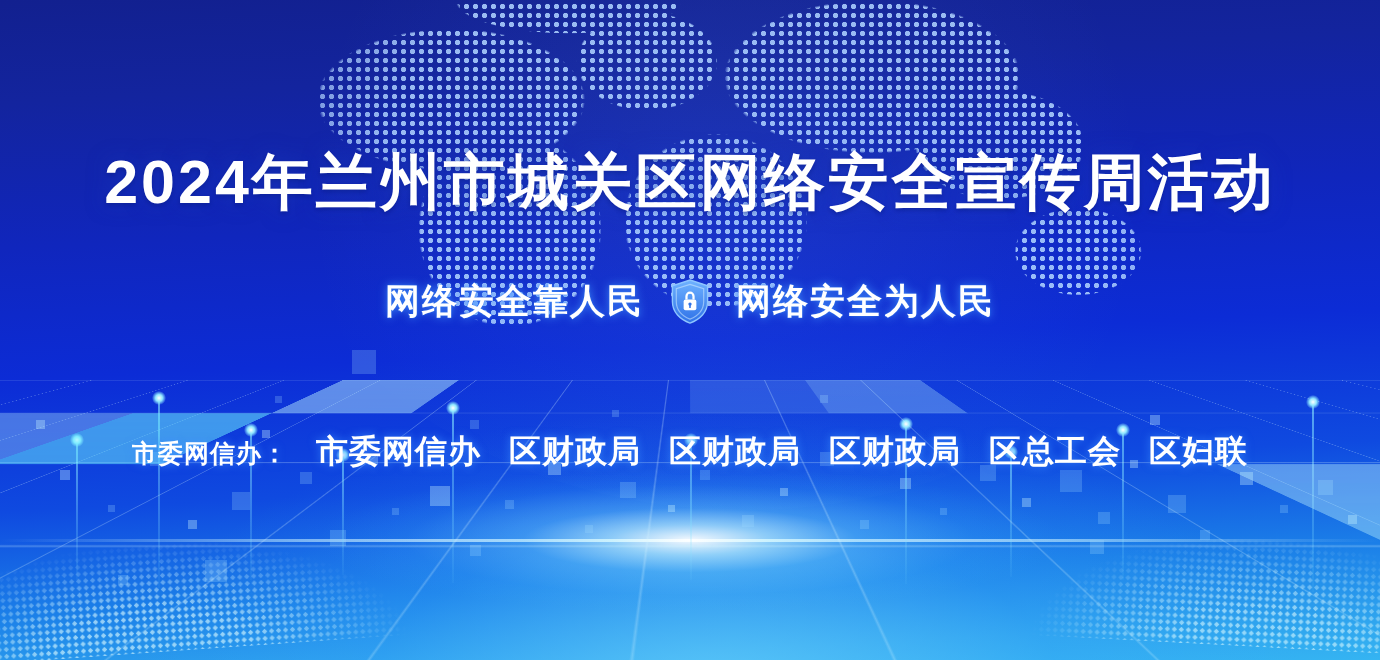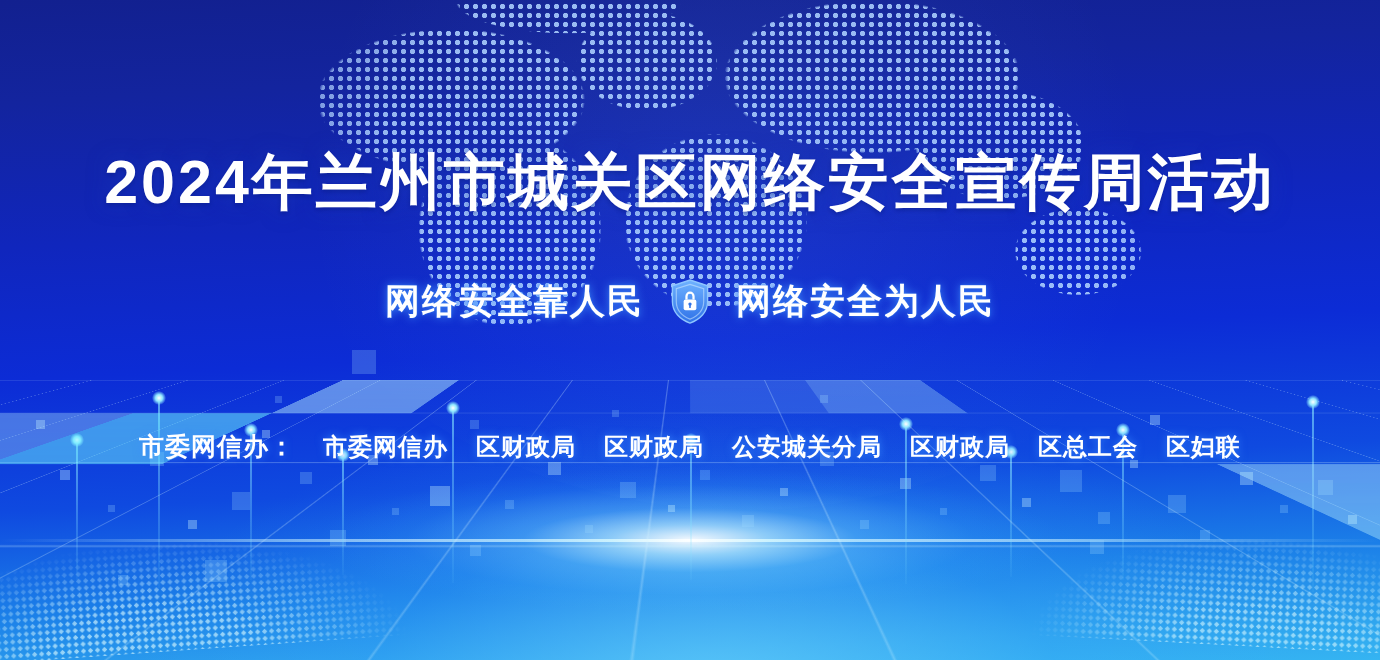--- a/index.html
+++ b/index.html
@@ -175,7 +175,7 @@
   }
   .org-item {
     color: #ffffff;
-    font-size: 24px;
+    font-size: 32px;
     font-weight: 700;
     letter-spacing: 1px;
     margin-left: 28px;

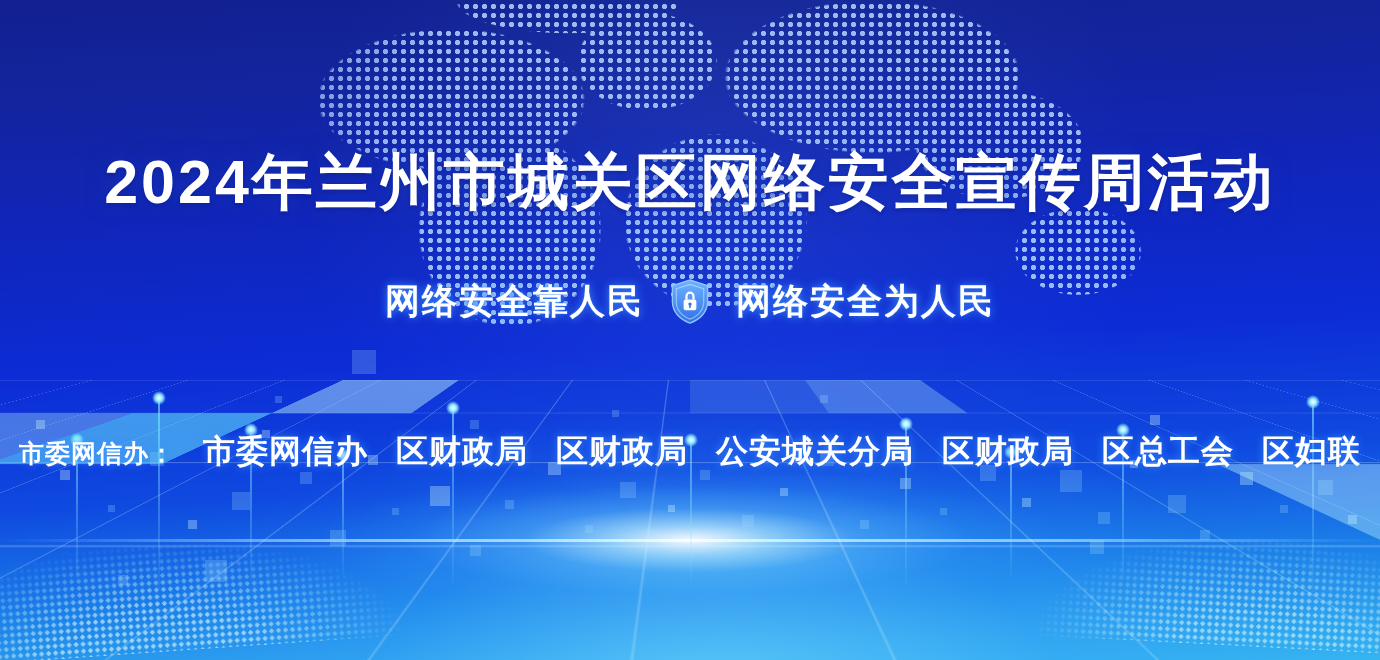--- a/index.html
+++ b/index.html
@@ -325,7 +325,6 @@
     <span class="org-item">市委网信办</span>
         <span class="org-item">区财政局</span>
         <span class="org-item">区财政局</span>
-        <span class="org-item">公安城关分局</span>
         <span class="org-item">区财政局</span>
         <span class="org-item">区总工会</span>
         <span class="org-item">区妇联</span>

